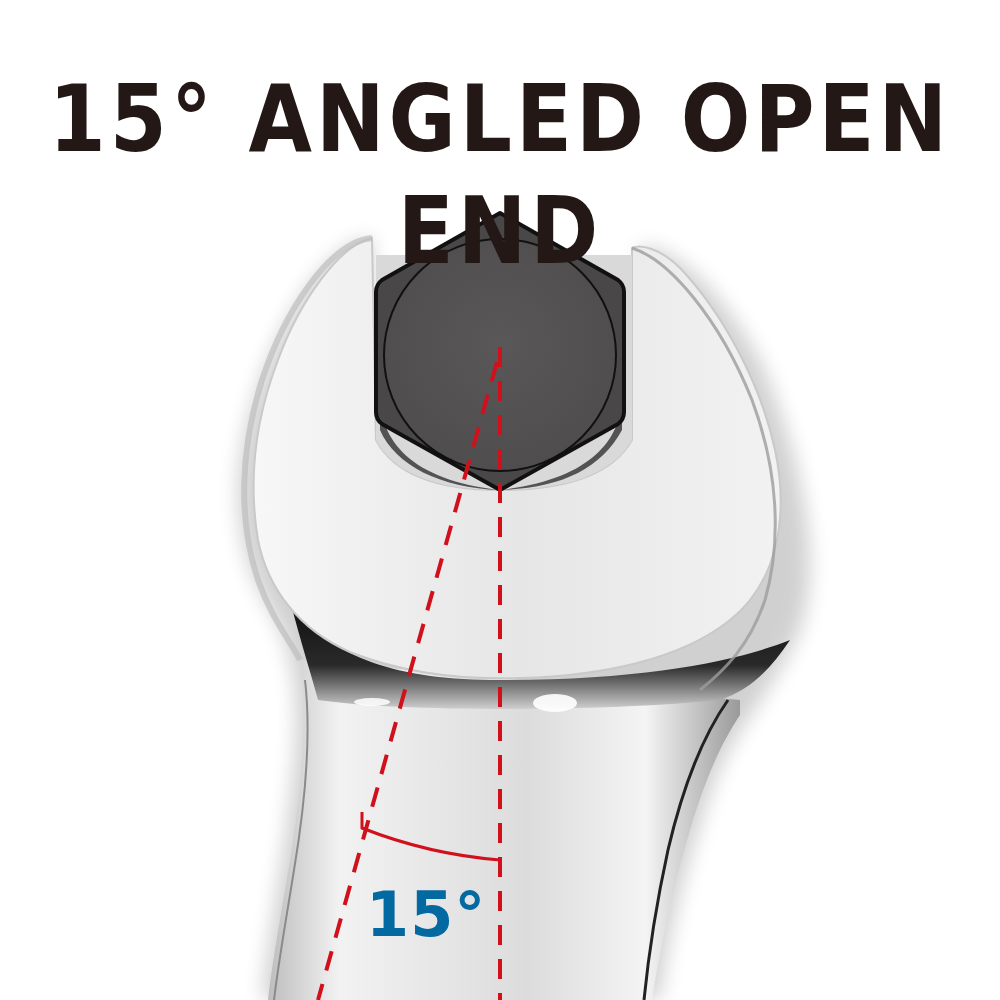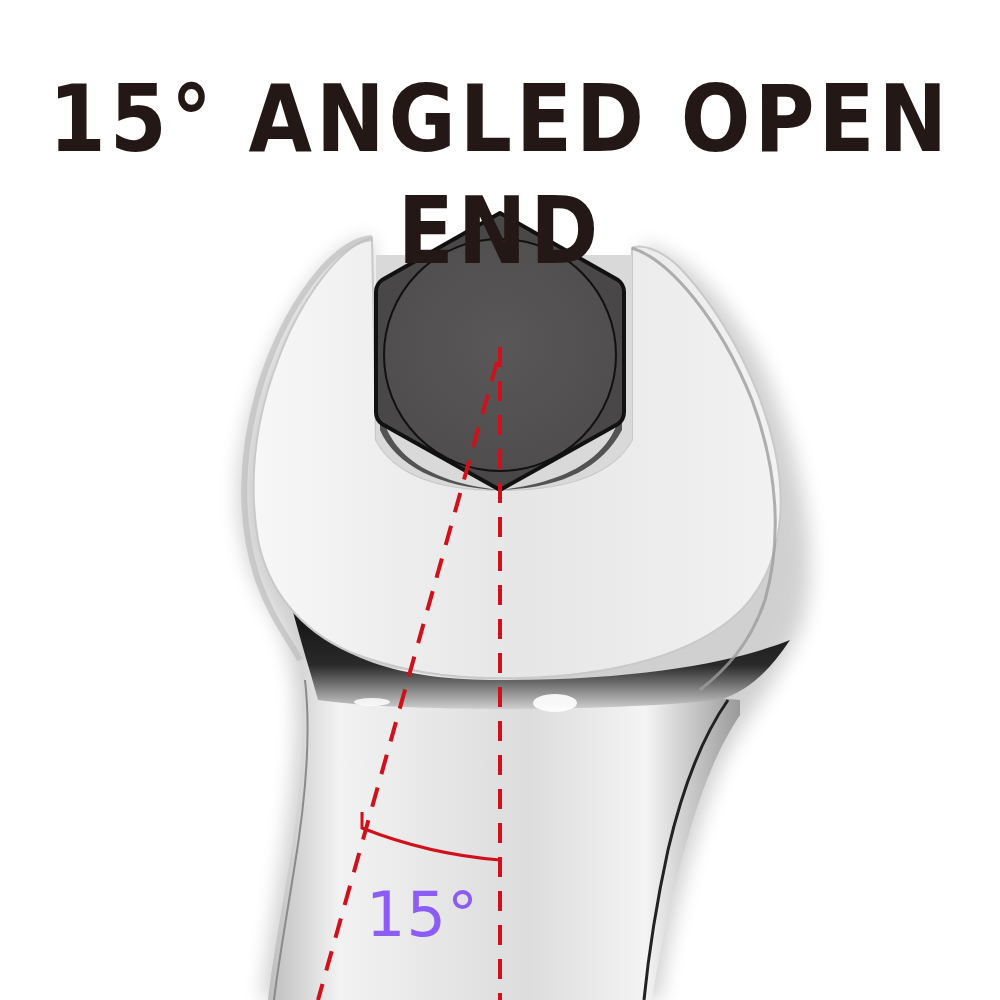--- a/index.html
+++ b/index.html
@@ -14,7 +14,7 @@
   }
   .angle-label {
     position: absolute; left: 366px; top: 880px; width: 140px; height: 70px;
-    color: #8b5cf6; font-family: "DejaVu Sans", sans-serif; font-weight: normal;
+    color: #0369a1; font-family: "DejaVu Sans", sans-serif; font-weight: bold;
     font-size: 62px; line-height: 70px; letter-spacing: 1px;
   }
   svg { position: absolute; left: 0; top: 0; }

